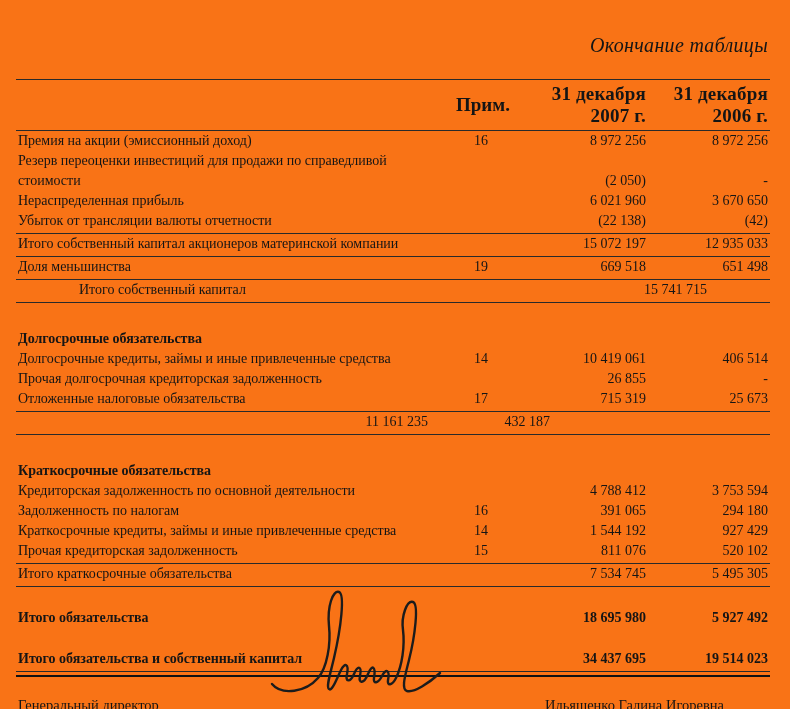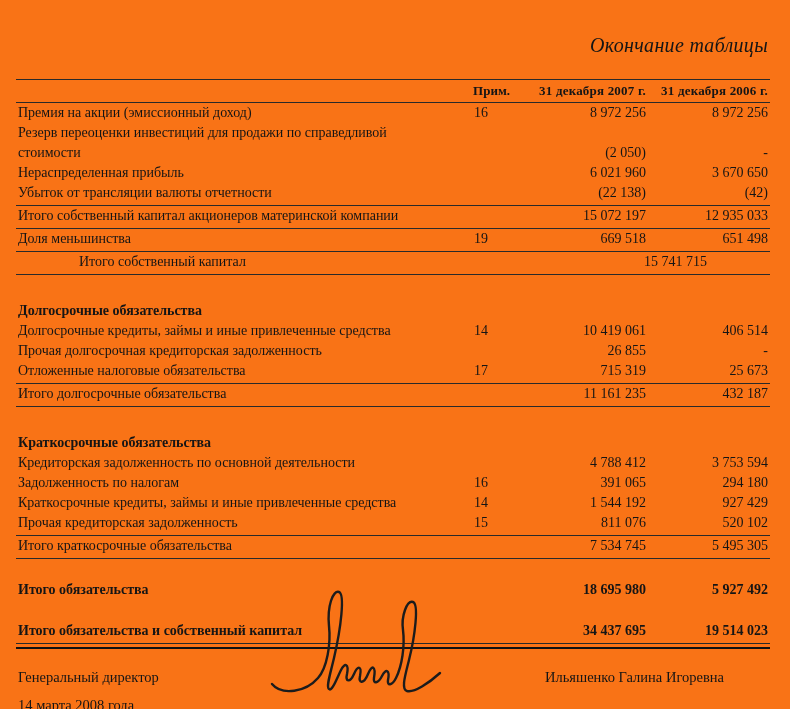--- a/index.html
+++ b/index.html
@@ -27,7 +27,7 @@
     border-top:1.6px solid #2a2a2a;
     border-bottom:1.6px solid #2a2a2a;
     font-weight:bold;
-    font-size:13px;
+    font-size:19px;
     padding:3px 0 3px 0;
   }
   .row {

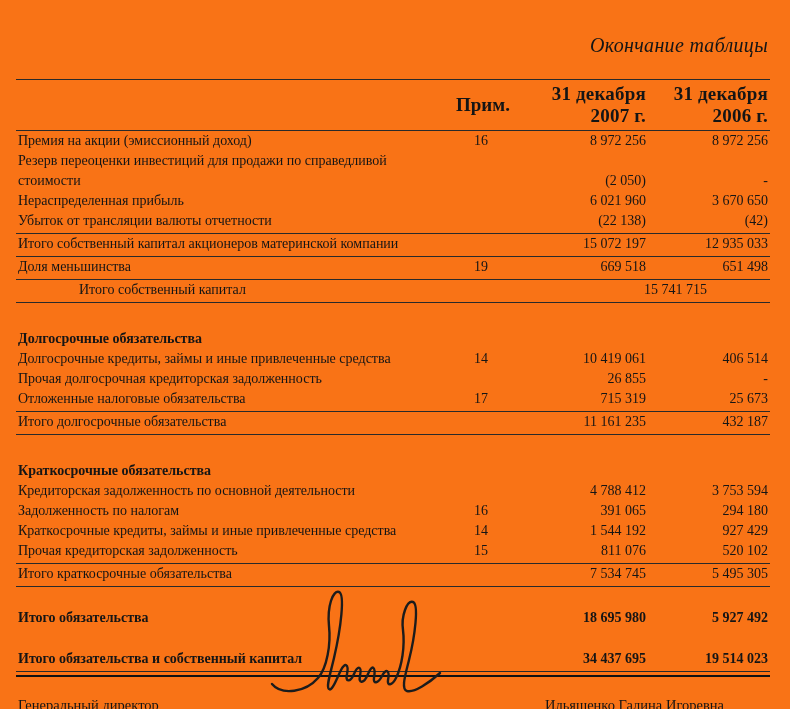--- a/index.html
+++ b/index.html
@@ -149,7 +149,6 @@
           <span class="cell v2006">25 673</span>
         </div>
         <div class="row rule-below">
-          <span class="cell label">Итого долгосрочные обязательства</span>
           <span class="cell note"></span>
           <span class="cell v2007">11 161 235</span>
           <span class="cell v2006">432 187</span>

